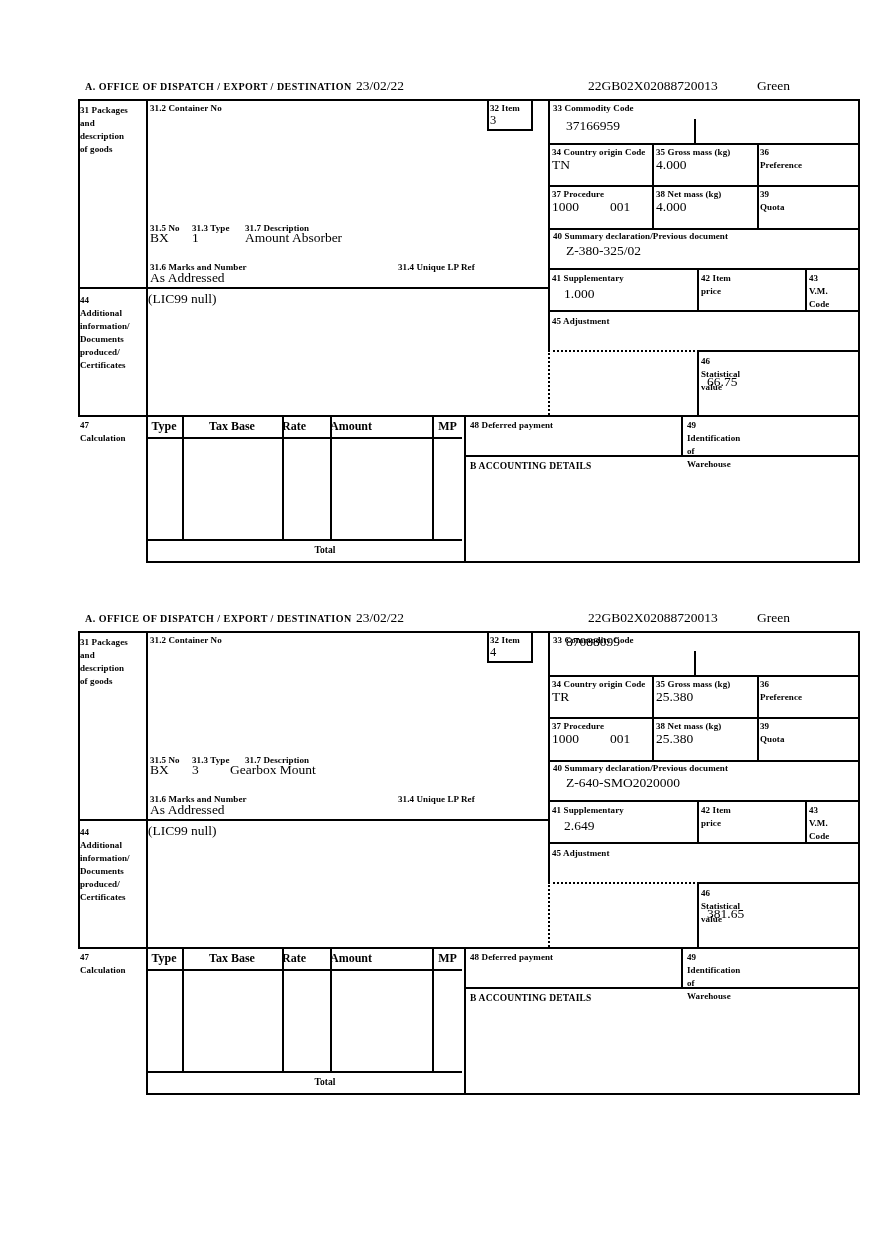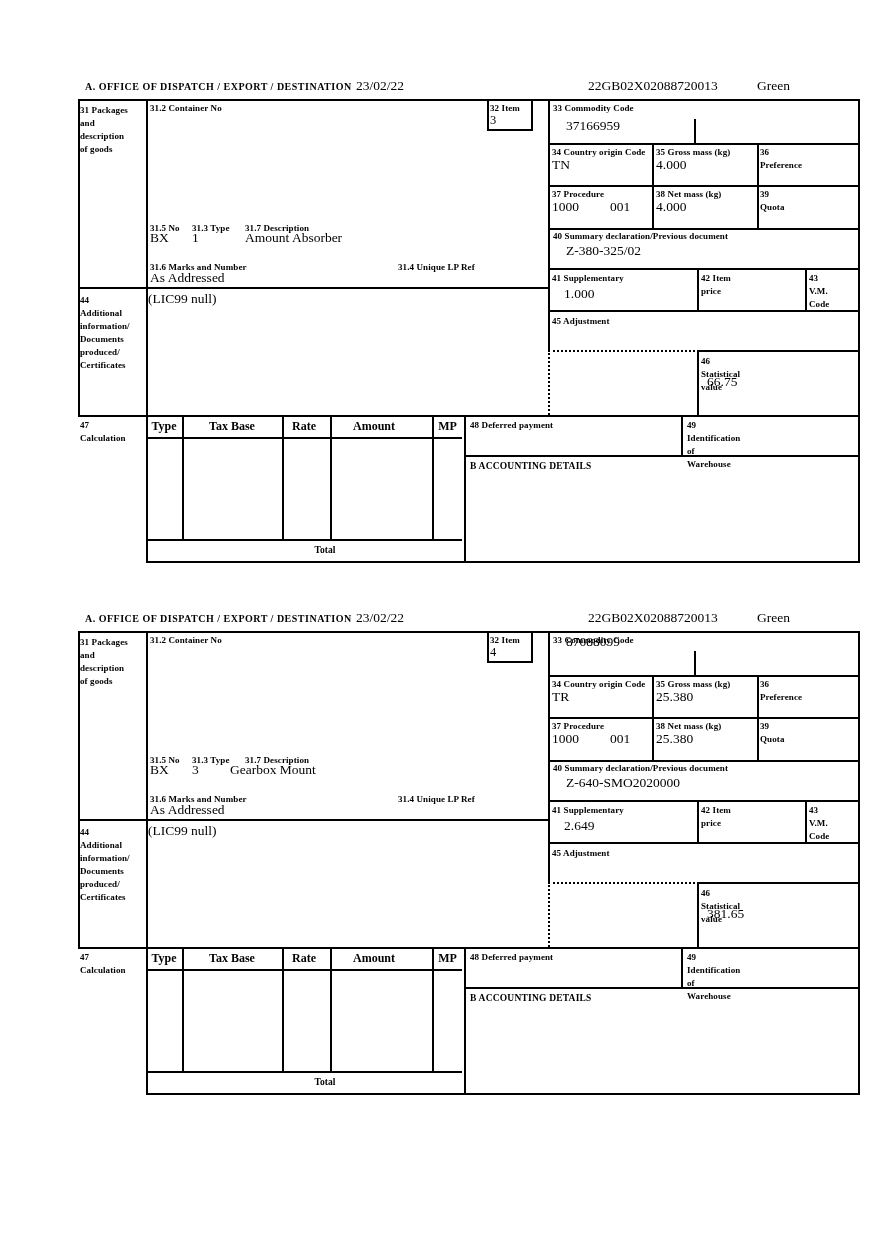--- a/index.html
+++ b/index.html
@@ -13,7 +13,7 @@
   .office{position:absolute;font-size:10px;font-weight:bold;letter-spacing:.5px;}
   .bhead{position:absolute;font-size:9.5px;font-weight:bold;letter-spacing:.2px;}
   .cell{position:absolute;font-size:12px;font-weight:bold;}
-  .c{text-align:center;} .r{text-align:center;}
+  .c{text-align:center;} .r{text-align:left;}
   .hl,.vl{position:absolute;background:#000;}
   .hl{height:2px;} .vl{width:2px;}
   .hl.dot{background:none;height:0;border-top:2px dotted #000;}

